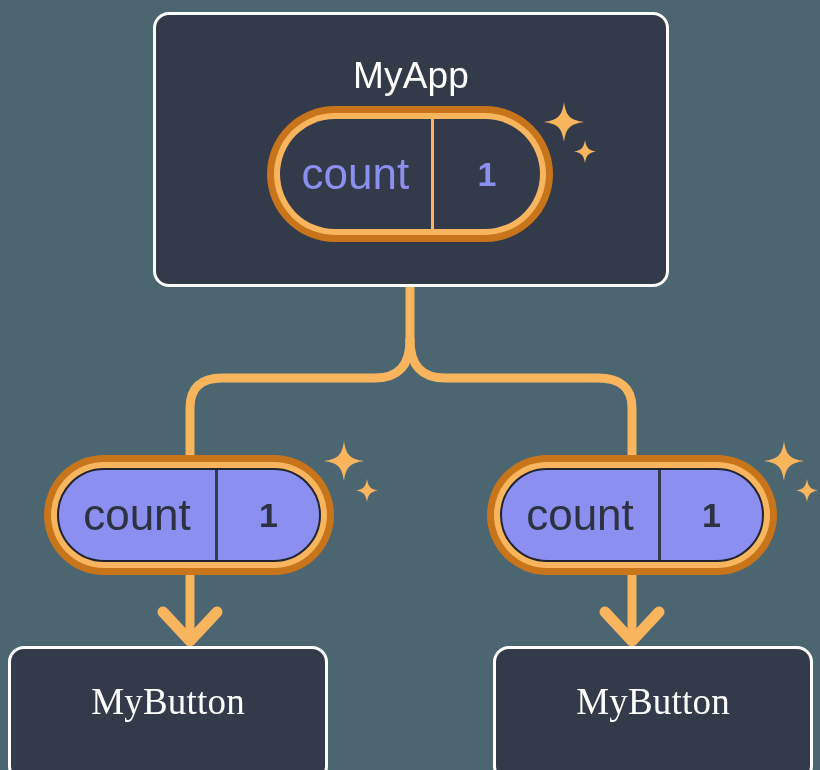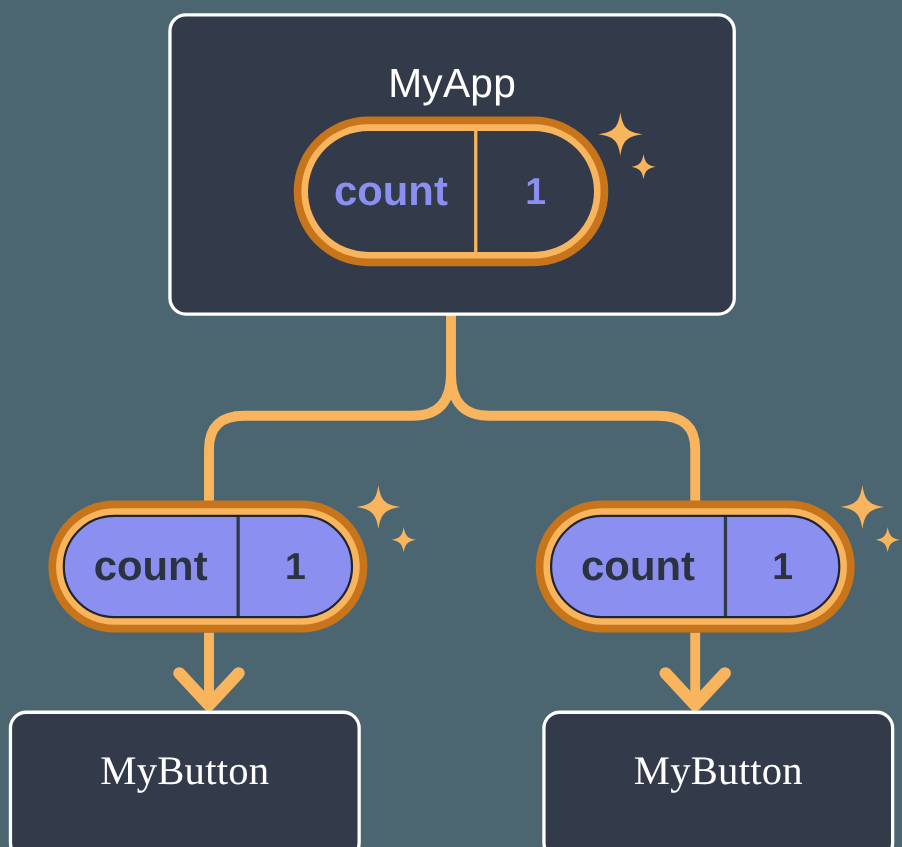--- a/index.html
+++ b/index.html
@@ -106,8 +106,8 @@
     white-space: nowrap;
   }
   .pill-key {
-    font-size: 38px;
-    font-weight: 700;
+    font-size: 44px;
+    font-weight: 400;
   }
   .pill-val {
     font-size: 34px;

